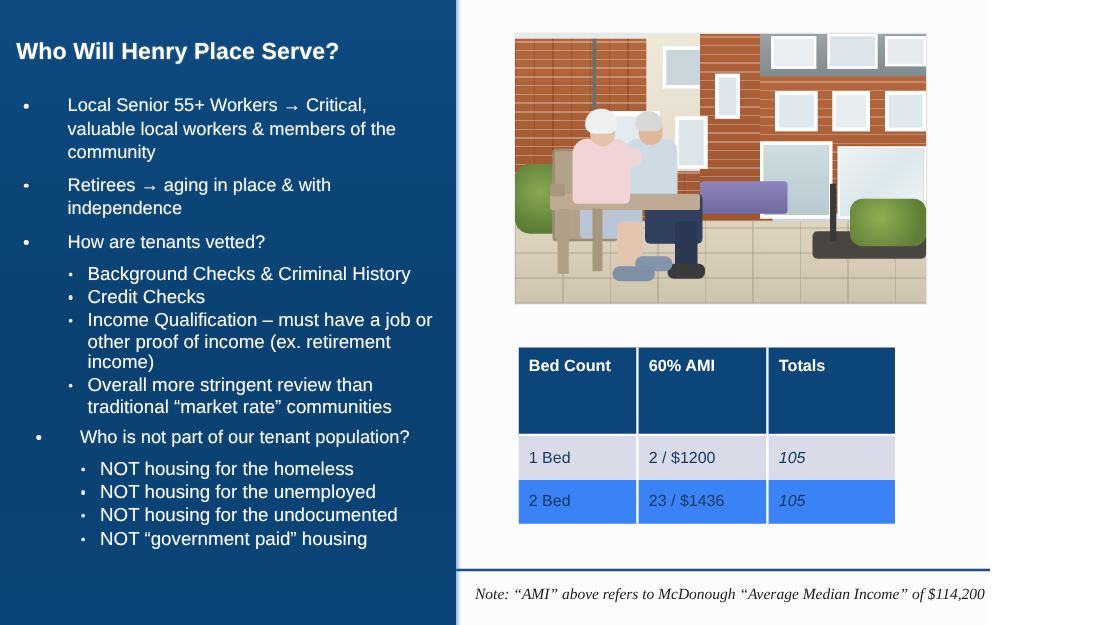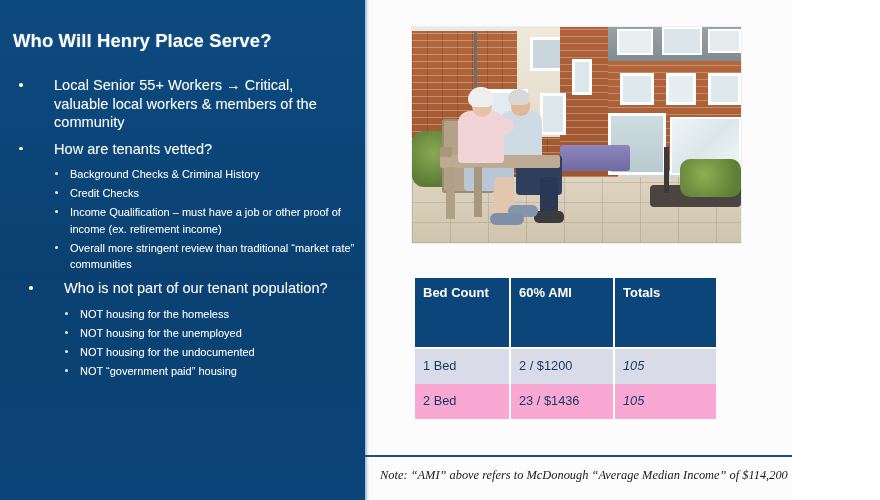--- a/index.html
+++ b/index.html
@@ -270,6 +270,12 @@
       </div>
     </div>
 
+    <div class="grp">
+      <div class="b1">
+        <span class="dot"></span>
+        <span>Retirees → aging in place &amp; with independence</span>
+      </div>
+    </div>
 
     <div class="grp">
       <div class="b1">

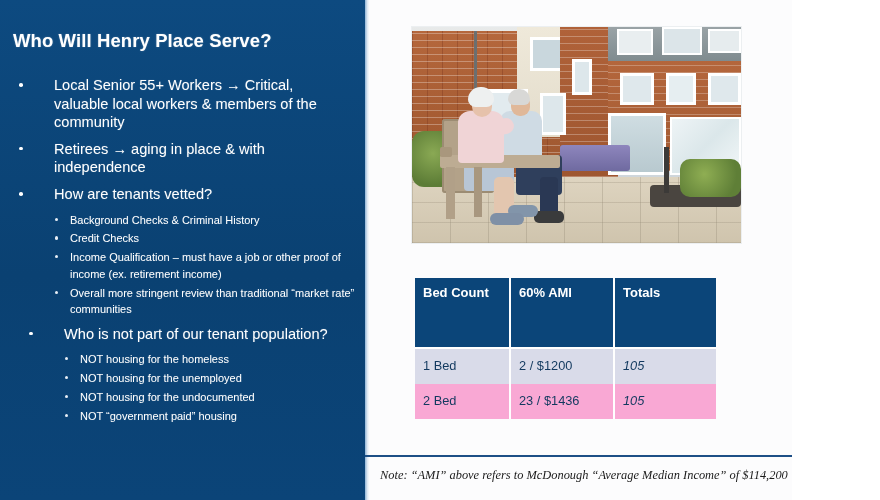--- a/index.html
+++ b/index.html
@@ -75,7 +75,7 @@
     position: relative;
     padding-left: 70px;
     color: #ffffff;
-    font-size: 11px;
+    font-size: 15px;
     line-height: 16.4px;
     margin-bottom: 2.5px;
     text-shadow: 0 0 1.2px rgba(255,255,255,0.18);

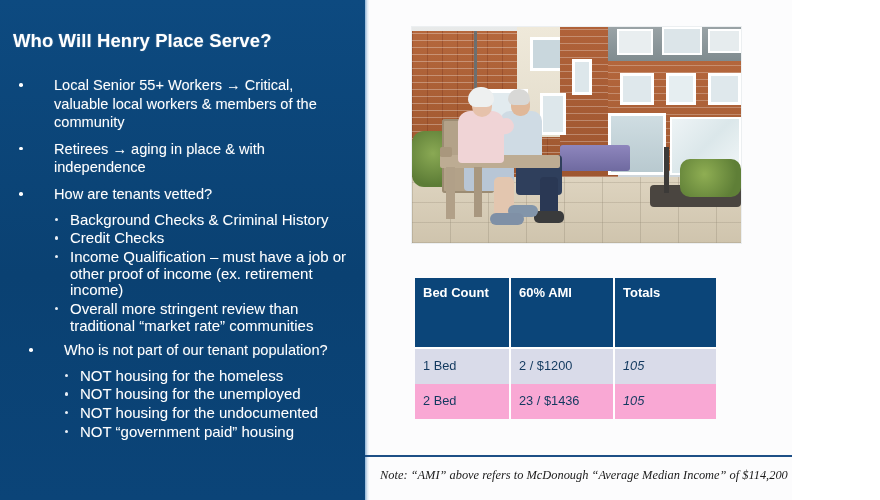--- a/index.html
+++ b/index.html
@@ -225,7 +225,7 @@
   }
   #bed-table td:last-child { border-right: none; font-style: italic; }
   #bed-table tr.row-a td { background: #d9dbe9; }
-  #bed-table tr.row-b td { background: #f9a8d4; }
+  #bed-table tr.row-b td { background: #3b82f6; }
   .col1 { width: 96px; }
   .col2 { width: 104px; }
   .col3 { width: 101px; }

